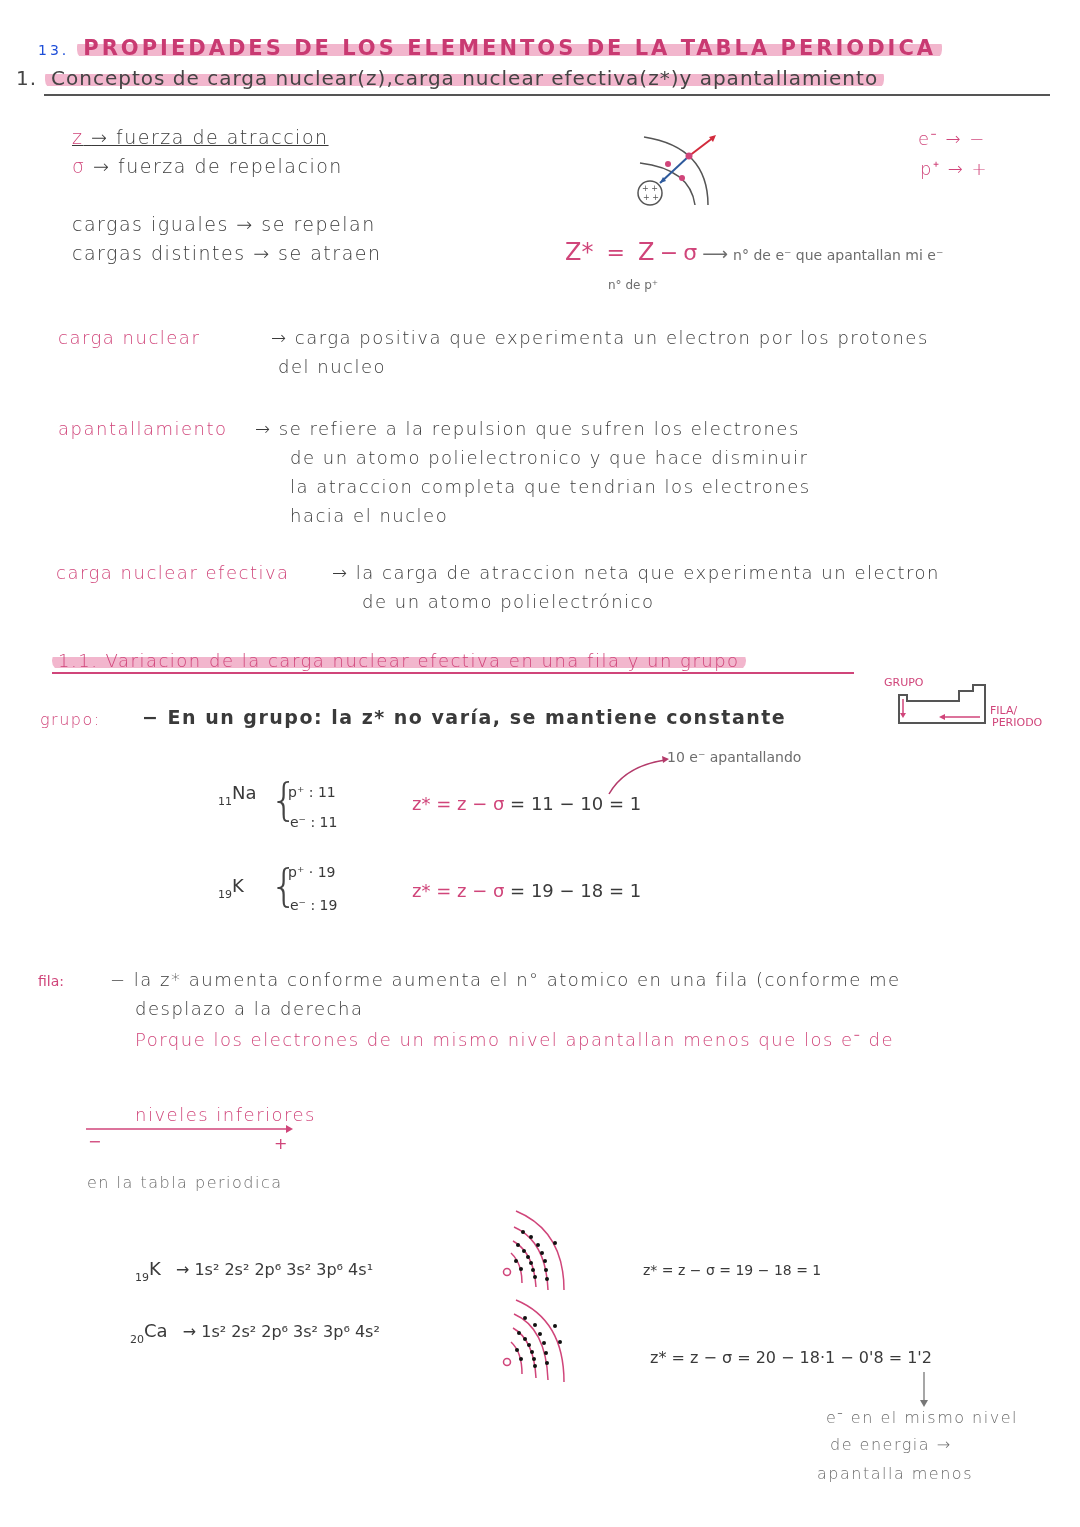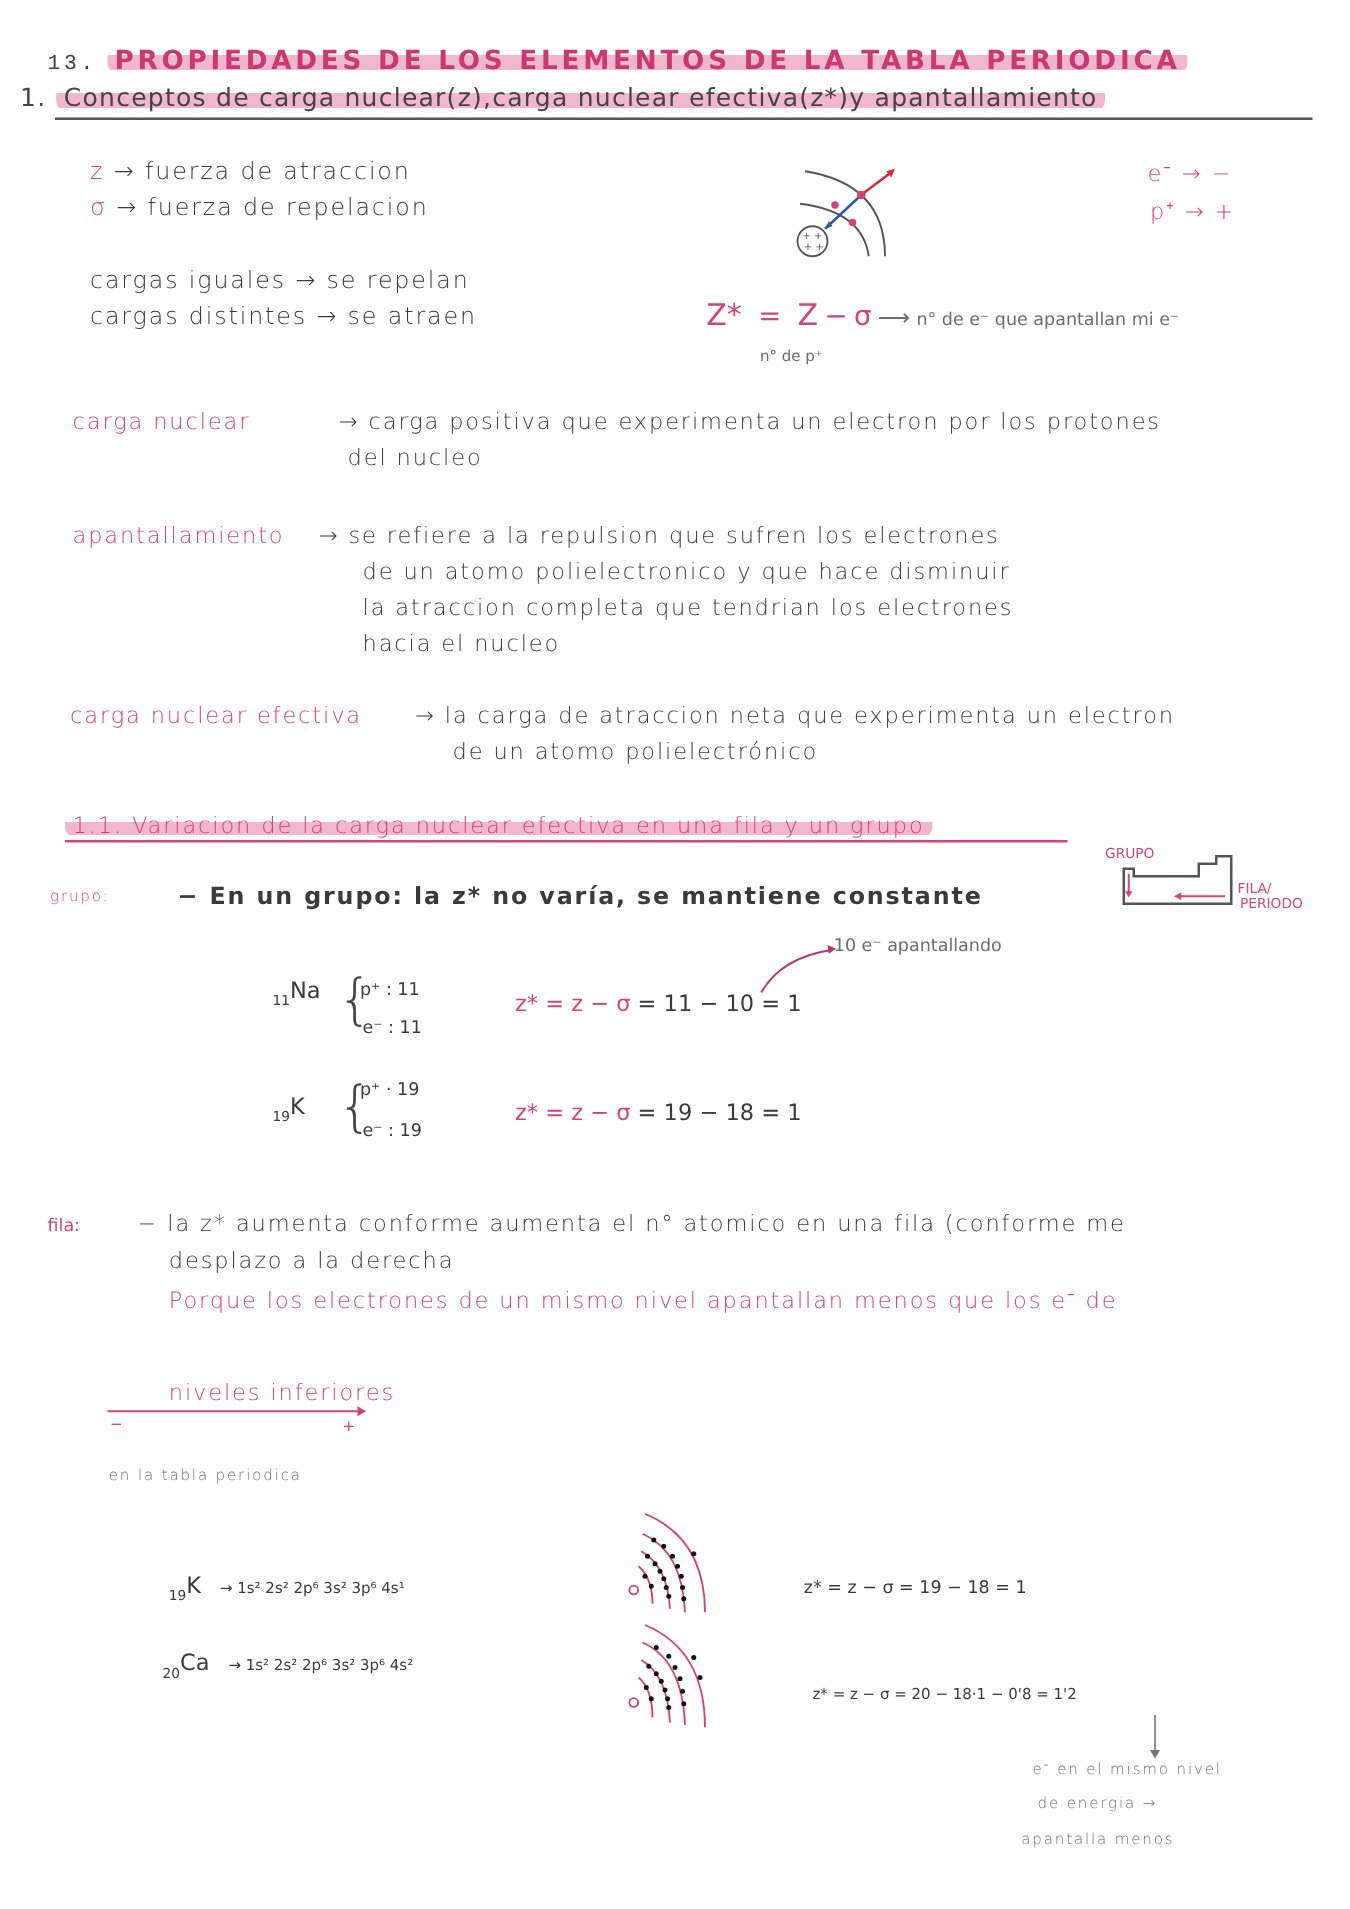--- a/index.html
+++ b/index.html
@@ -10,7 +10,7 @@
   .light { color: #6d6d6d; }
   .hand { font-family: "DejaVu Sans", sans-serif; letter-spacing: 1.5px; font-weight: 300; }
   .title { font-size: 21px; letter-spacing: 3px; color: #c93a72; font-weight: 600; }
-  .title-num { color: #404040; font-size: 17px; margin-right: 8px; font-weight: 400; font-family: Liberation Mono, monospace; }
+  .title-num { color: #1d4ed8; font-size: 14px; margin-right: 8px; font-weight: 400; }
   .hl { background: linear-gradient(transparent 35%, #f2b6cd 35%, #f2b6cd 85%, transparent 85%); border-radius: 10px; padding: 0 6px; }
   .subtitle { font-size: 20px; color: #444; letter-spacing: 1px; }
   .rule { position: absolute; height: 2px; background: #555; }

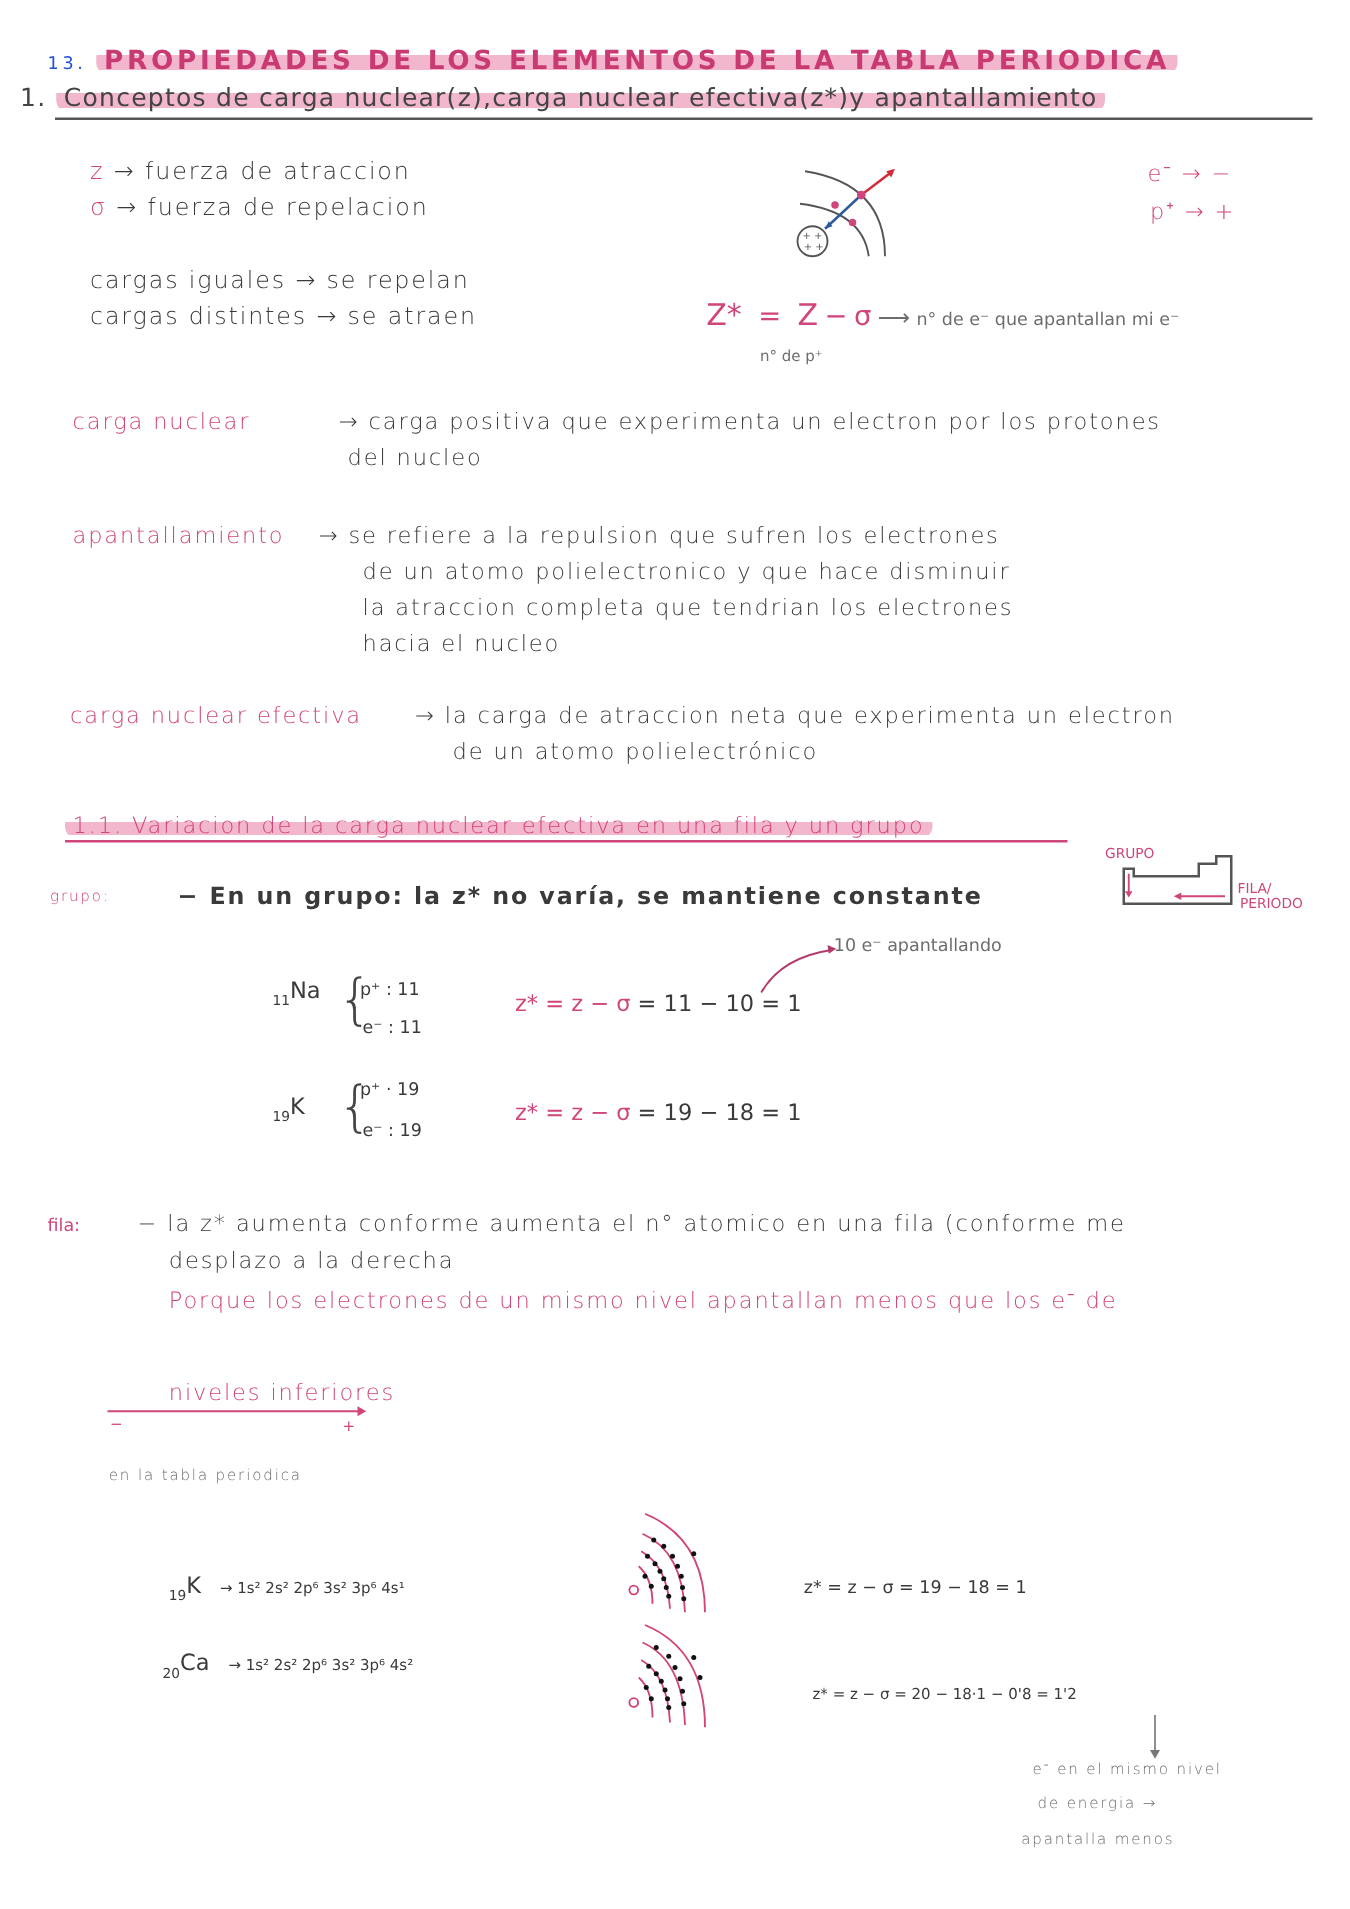--- a/index.html
+++ b/index.html
@@ -34,7 +34,7 @@
 </div>
 <div class="rule" style="left:44px; top:94px; width:1006px;"></div>
 
-<div class="abs t19 hand" style="left:72px; top:126px;">
+<div class="abs t19 hand" style="left:72px; top:126px;text-decoration:underline;">
   <span class="pink">z</span>
   <span>→ fuerza de atraccion</span>
 </div>

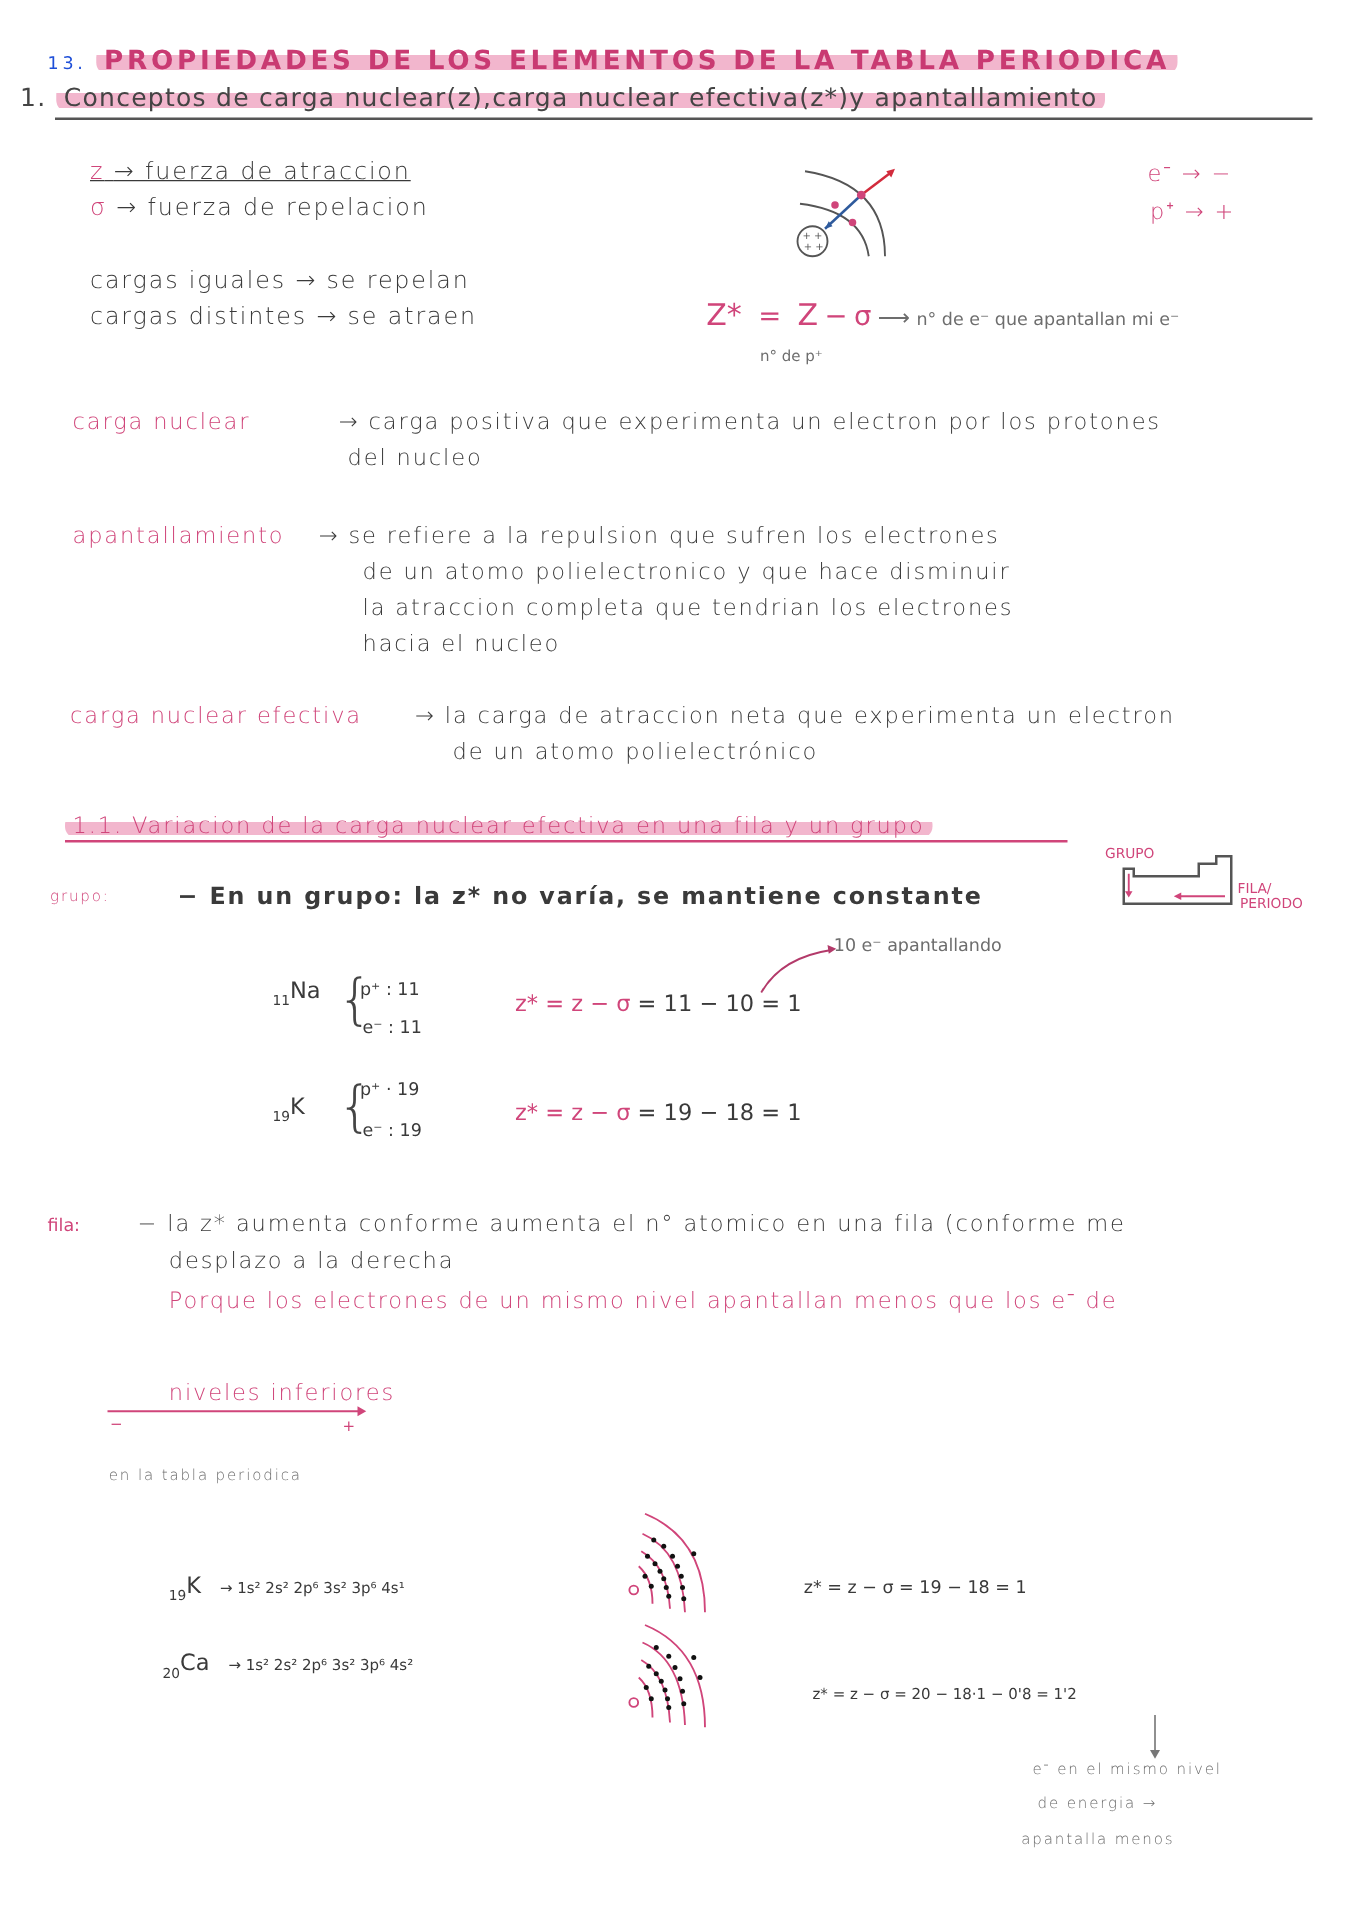--- a/index.html
+++ b/index.html
@@ -17,7 +17,7 @@
   .pink-rule { position: absolute; height: 2px; background: #d0457a; }
   .t19 { font-size: 19px; }
   .t18 { font-size: 18px; }
-  .t16 { font-size: 12px; }
+  .t16 { font-size: 16px; }
   .t14 { font-size: 14px; }
   .t12 { font-size: 12px; }
   .t11 { font-size: 11px; }

